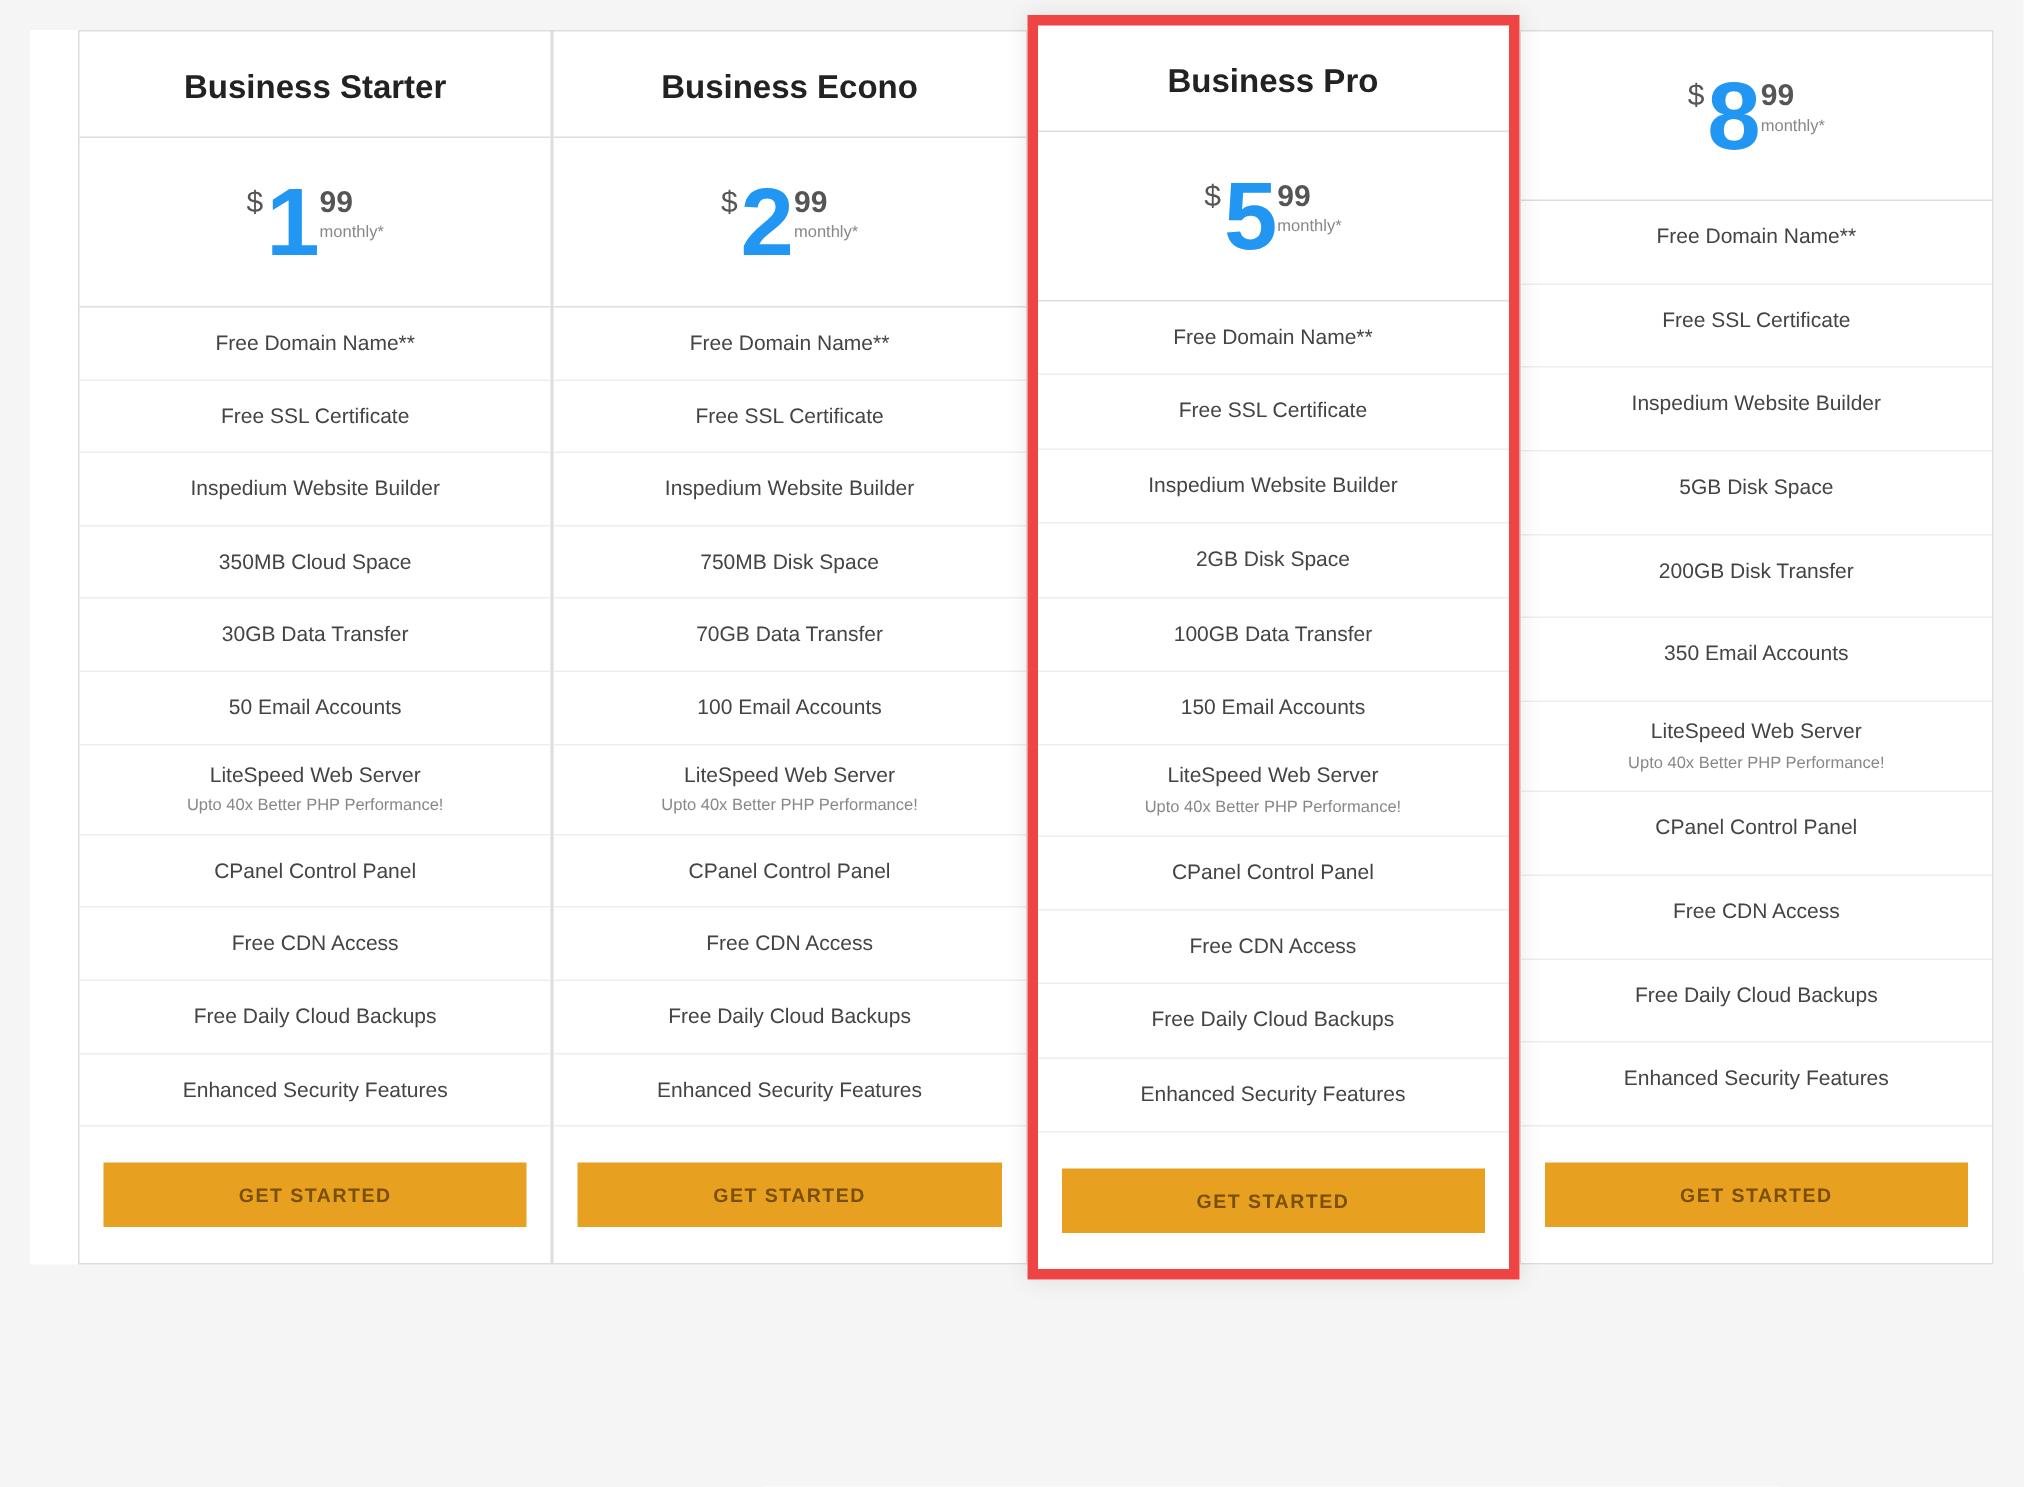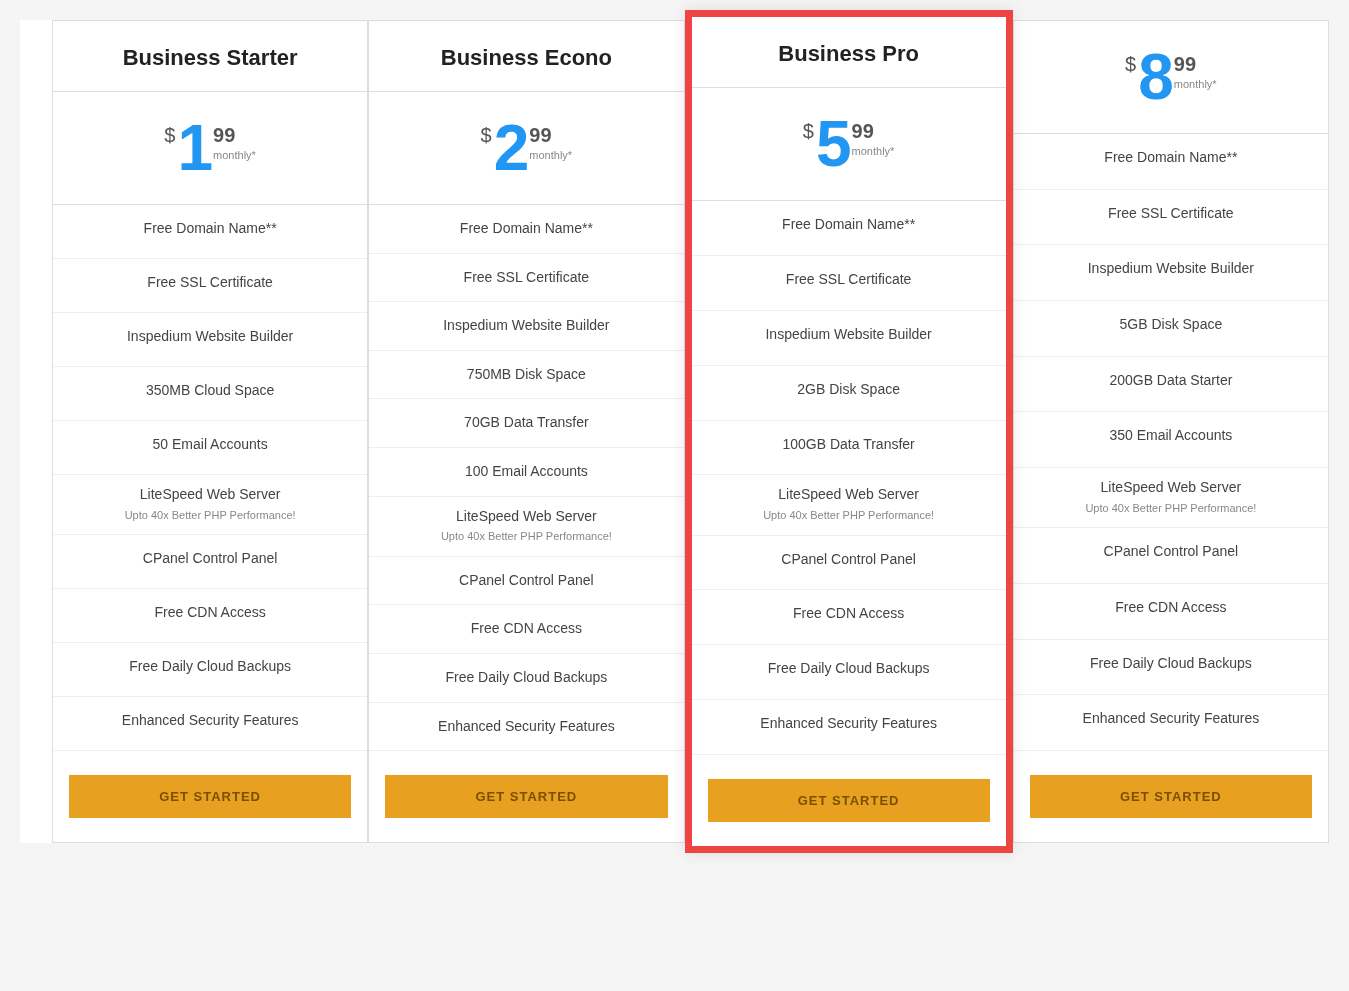--- a/index.html
+++ b/index.html
@@ -227,7 +227,7 @@
       <div class="feature-row">Free SSL Certificate</div>
       <div class="feature-row">Inspedium Website Builder</div>
       <div class="feature-row">5GB Disk Space</div>
-      <div class="feature-row">200GB Data Starter</div>
+      <div class="feature-row">200GB Disk Transfer</div>
       <div class="feature-row">350 Email Accounts</div>
       <div class="feature-row litespeed"><span class="litespeed-main">LiteSpeed Web Server</span><br><span class="litespeed-badge">Upto 40x Better PHP Performance!</span></div>
       <div class="feature-row">CPanel Control Panel</div>

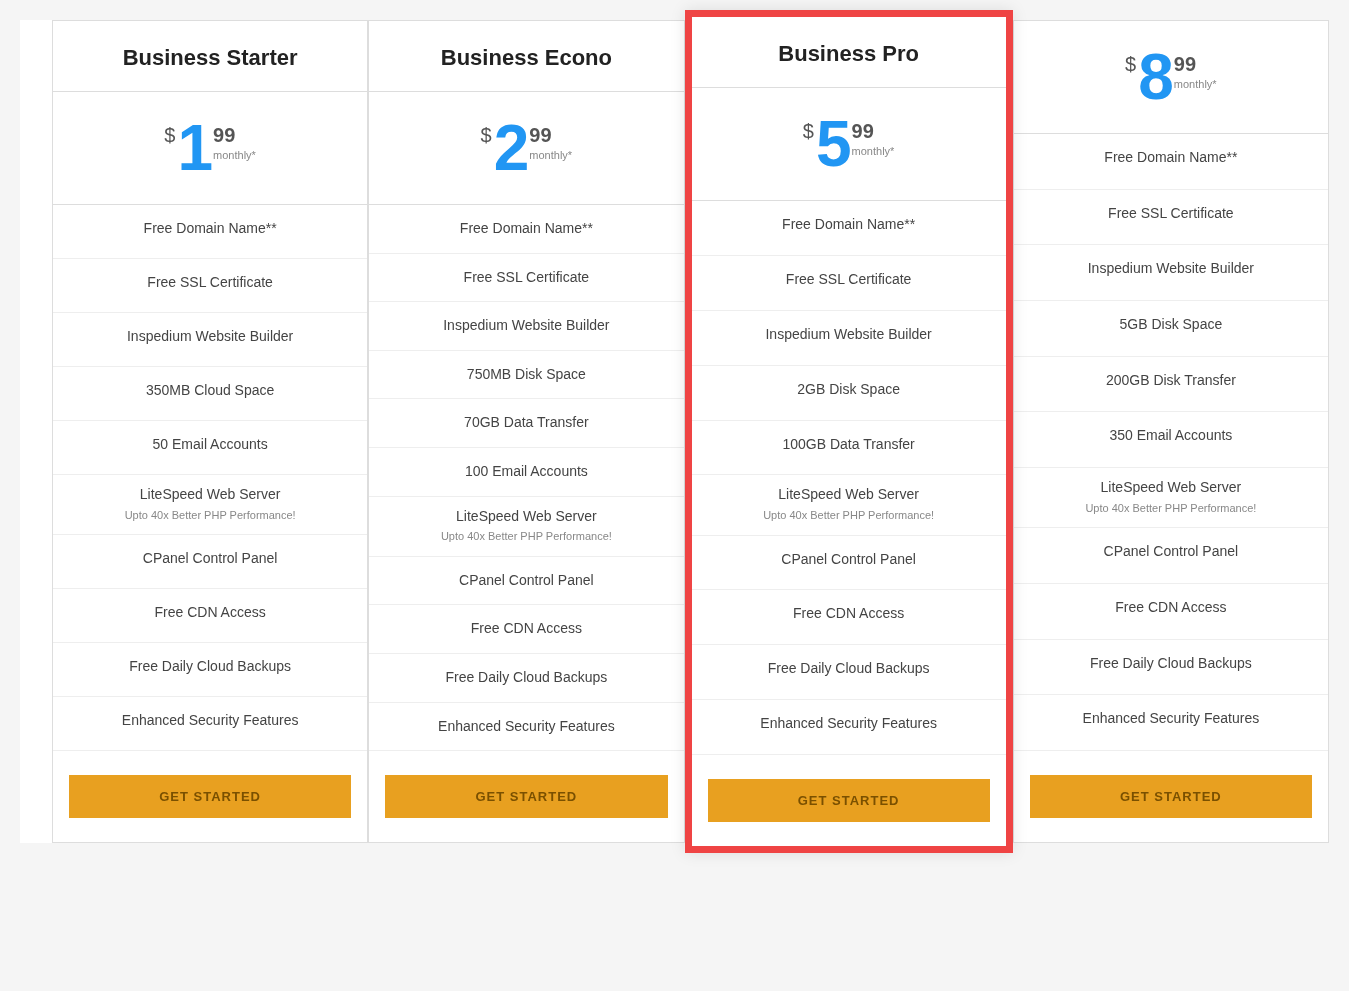--- a/index.html
+++ b/index.html
@@ -157,6 +157,7 @@
       <div class="feature-row">Free SSL Certificate</div>
       <div class="feature-row">Inspedium Website Builder</div>
       <div class="feature-row">350MB Cloud Space</div>
+      <div class="feature-row">30GB Data Transfer</div>
       <div class="feature-row">50 Email Accounts</div>
       <div class="feature-row litespeed"><span class="litespeed-main">LiteSpeed Web Server</span><br><span class="litespeed-badge">Upto 40x Better PHP Performance!</span></div>
       <div class="feature-row">CPanel Control Panel</div>

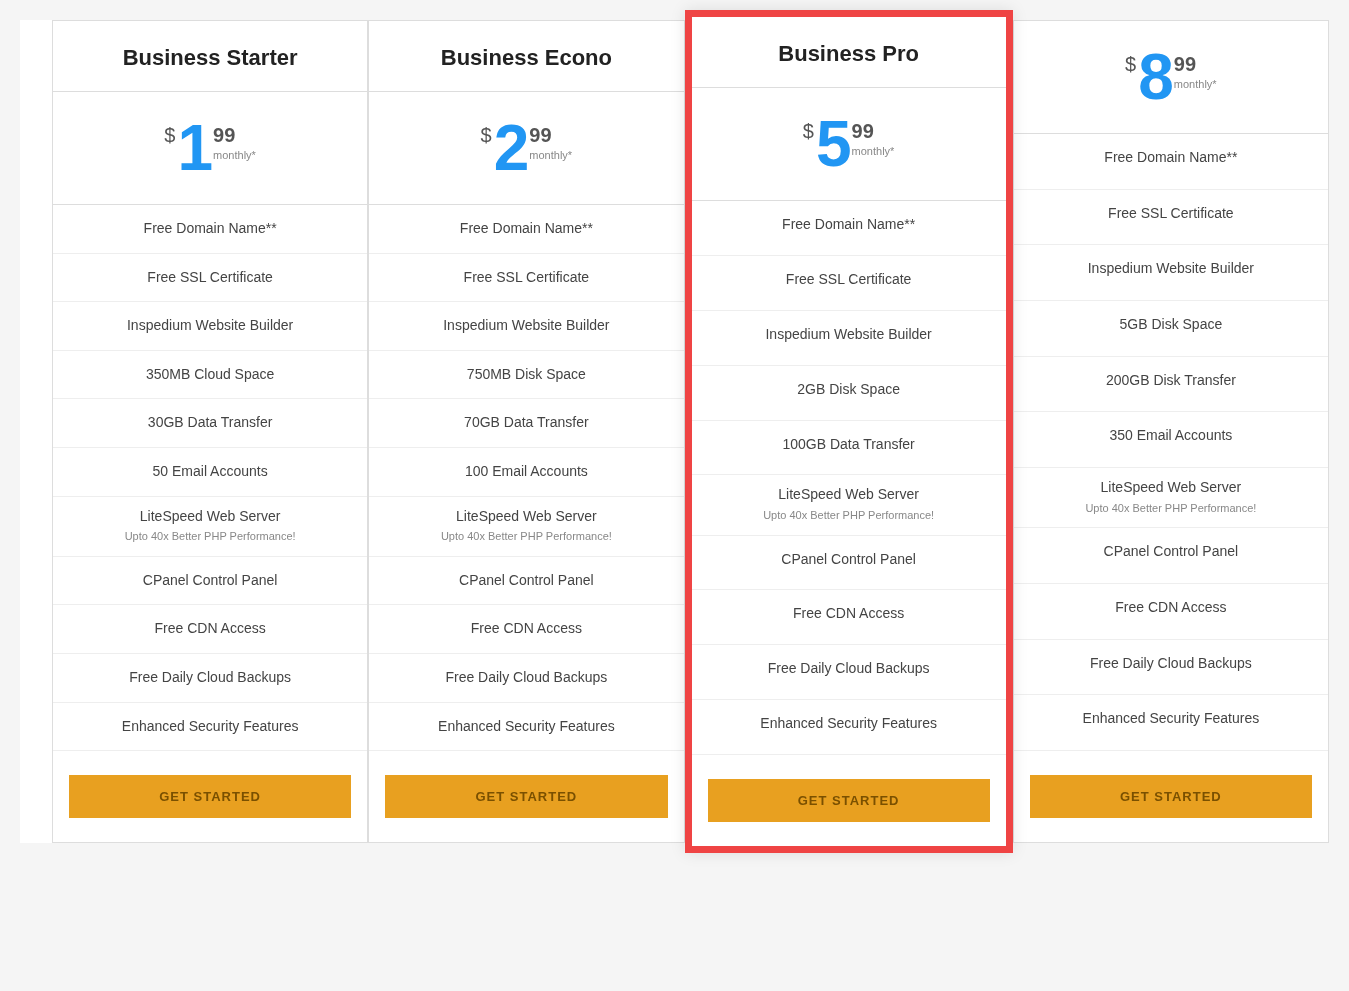--- a/index.html
+++ b/index.html
@@ -208,6 +208,7 @@
       <div class="feature-row">Inspedium Website Builder</div>
       <div class="feature-row">2GB Disk Space</div>
       <div class="feature-row">100GB Data Transfer</div>
+      <div class="feature-row">150 Email Accounts</div>
       <div class="feature-row litespeed"><span class="litespeed-main">LiteSpeed Web Server</span><br><span class="litespeed-badge">Upto 40x Better PHP Performance!</span></div>
       <div class="feature-row">CPanel Control Panel</div>
       <div class="feature-row">Free CDN Access</div>

